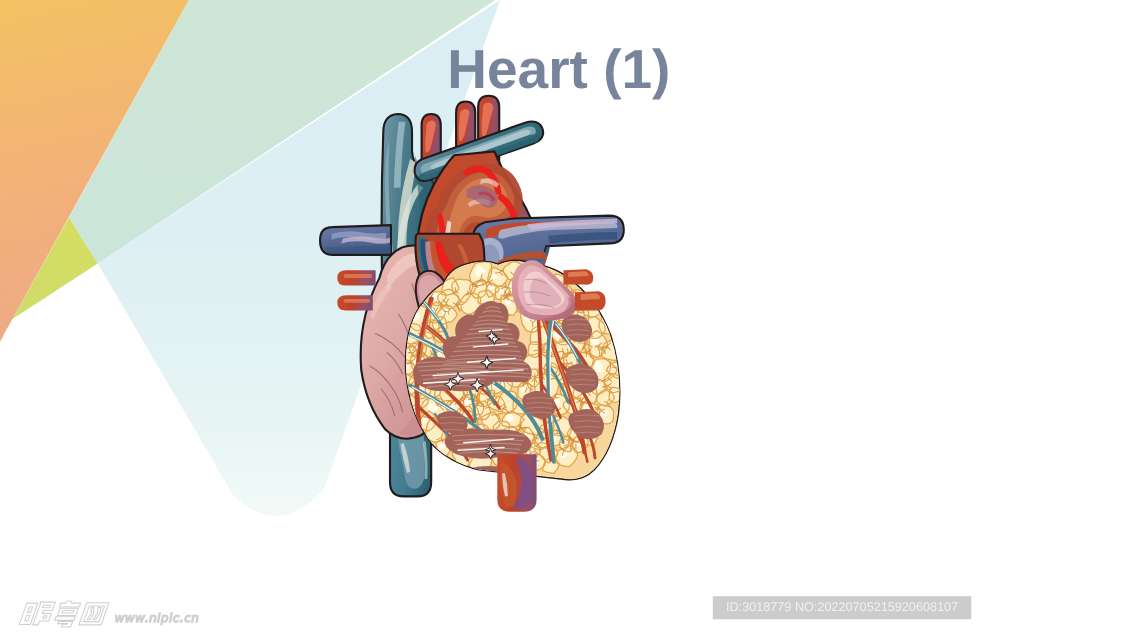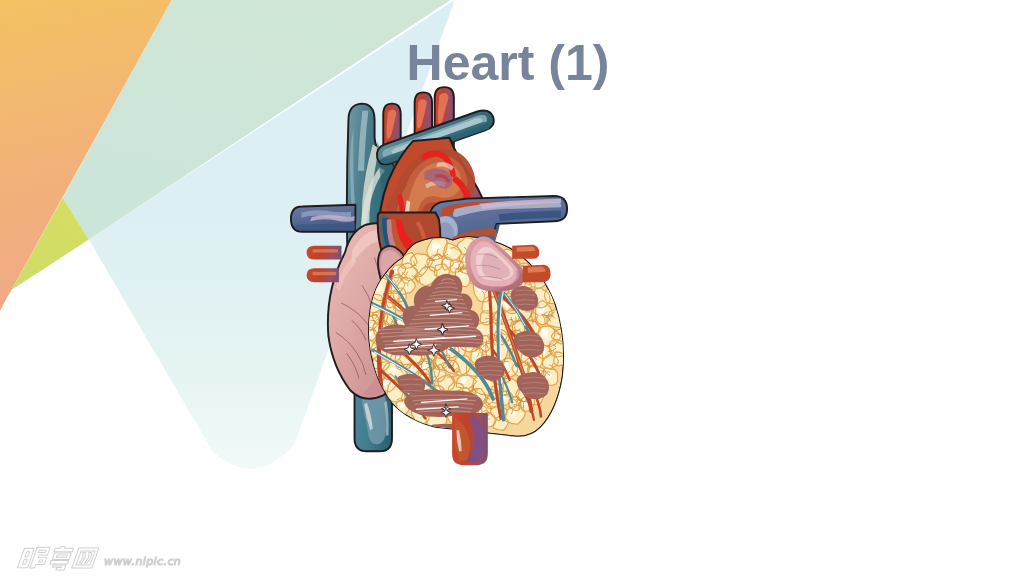--- a/index.html
+++ b/index.html
@@ -936,6 +936,7 @@
 
     <span id="wm-site">www.nipic.cn</span>
   </div>
+  <div id="idbadge">ID:3018779 NO:20220705215920608107</div>
 </div>
 
 </body></html>

